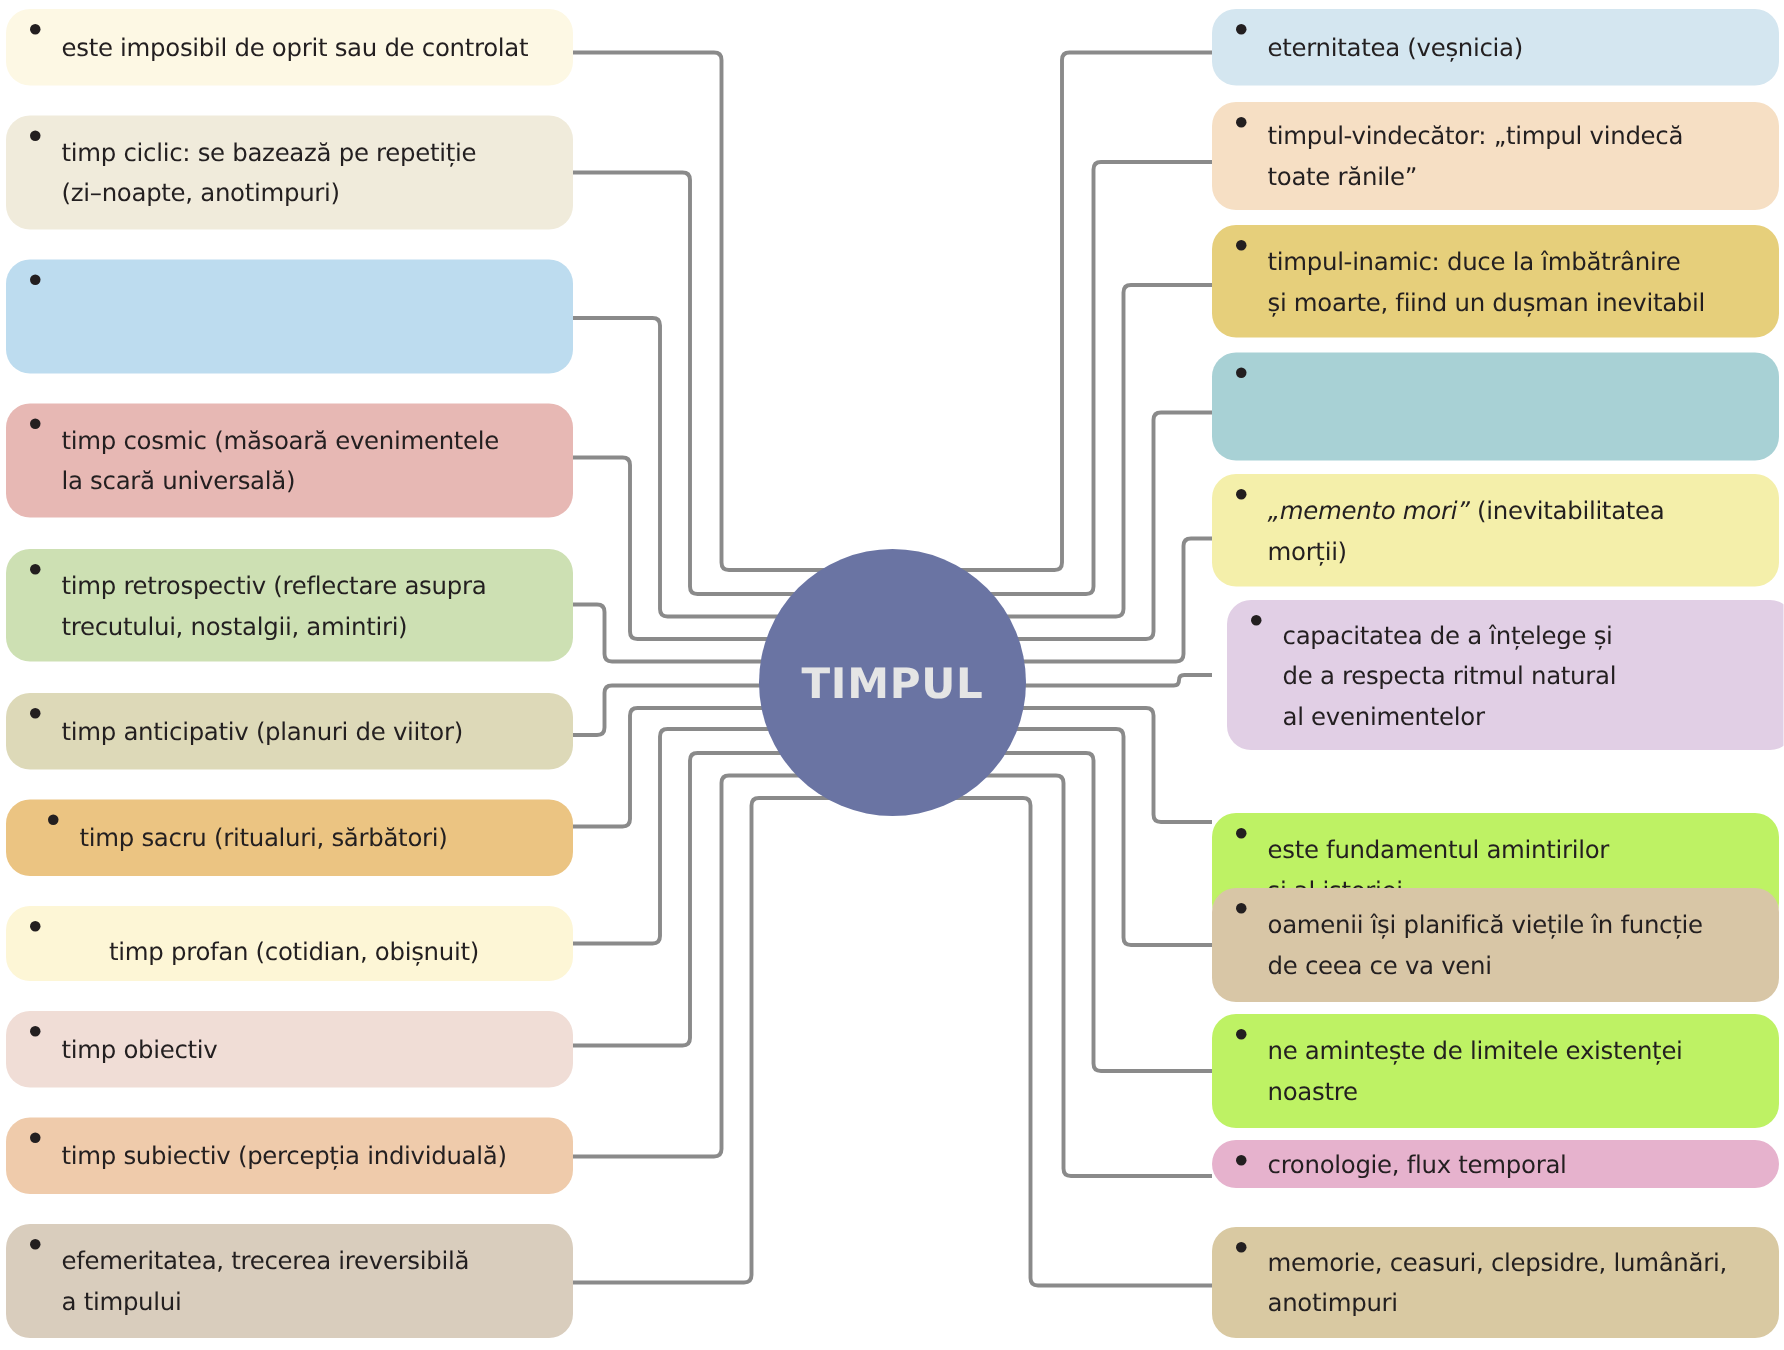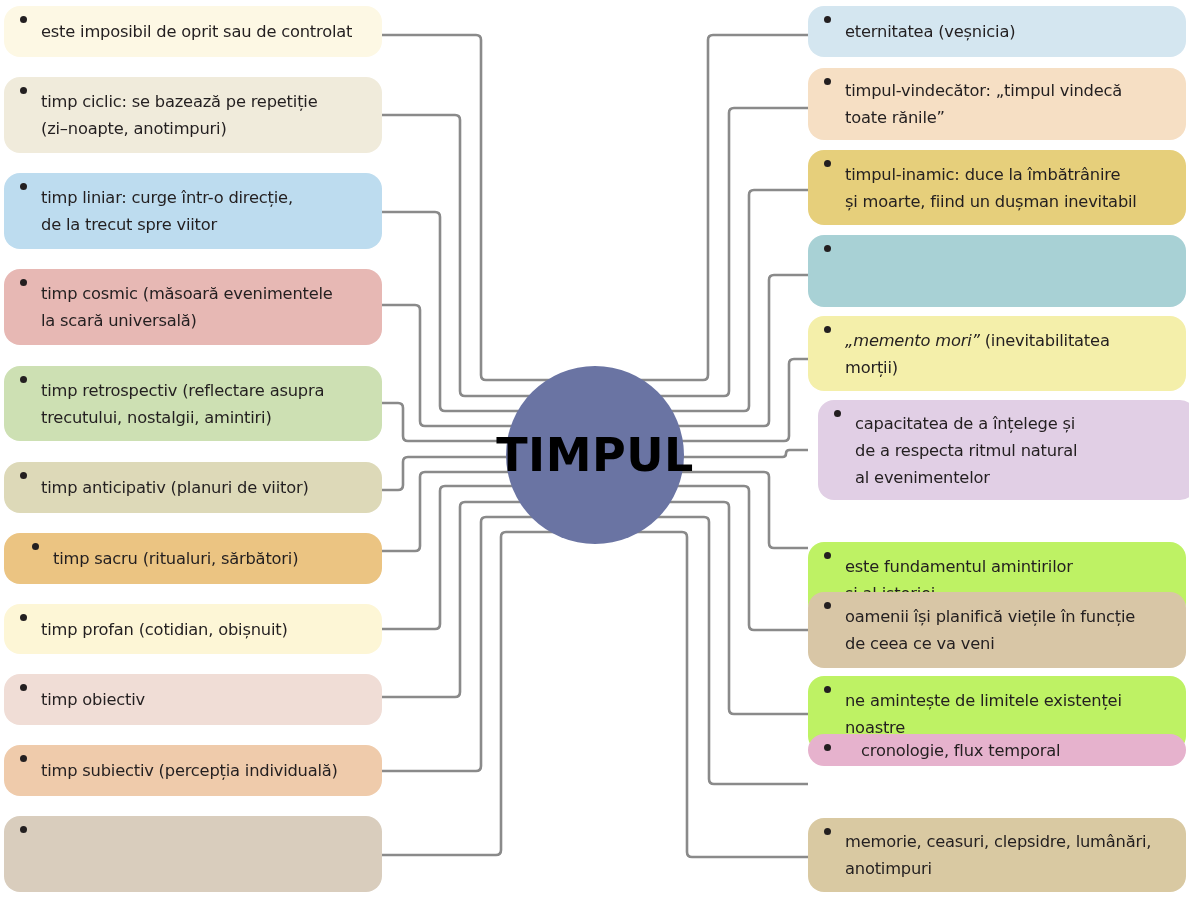--- a/index.html
+++ b/index.html
@@ -50,8 +50,6 @@
     </div>
     <div class="node left" style="top: 173px; height: 76px; background: rgb(189, 220, 239);">
       <span class="bullet" style="margin-top: 10px;"></span>
-      <span class="text">timp liniar: curge într-o direcție,
-de la trecut spre viitor</span>
     </div>
     <div class="node left" style="top: 269px; height: 76px; background: rgb(231, 184, 180);">
       <span class="bullet" style="margin-top: 10px;"></span>

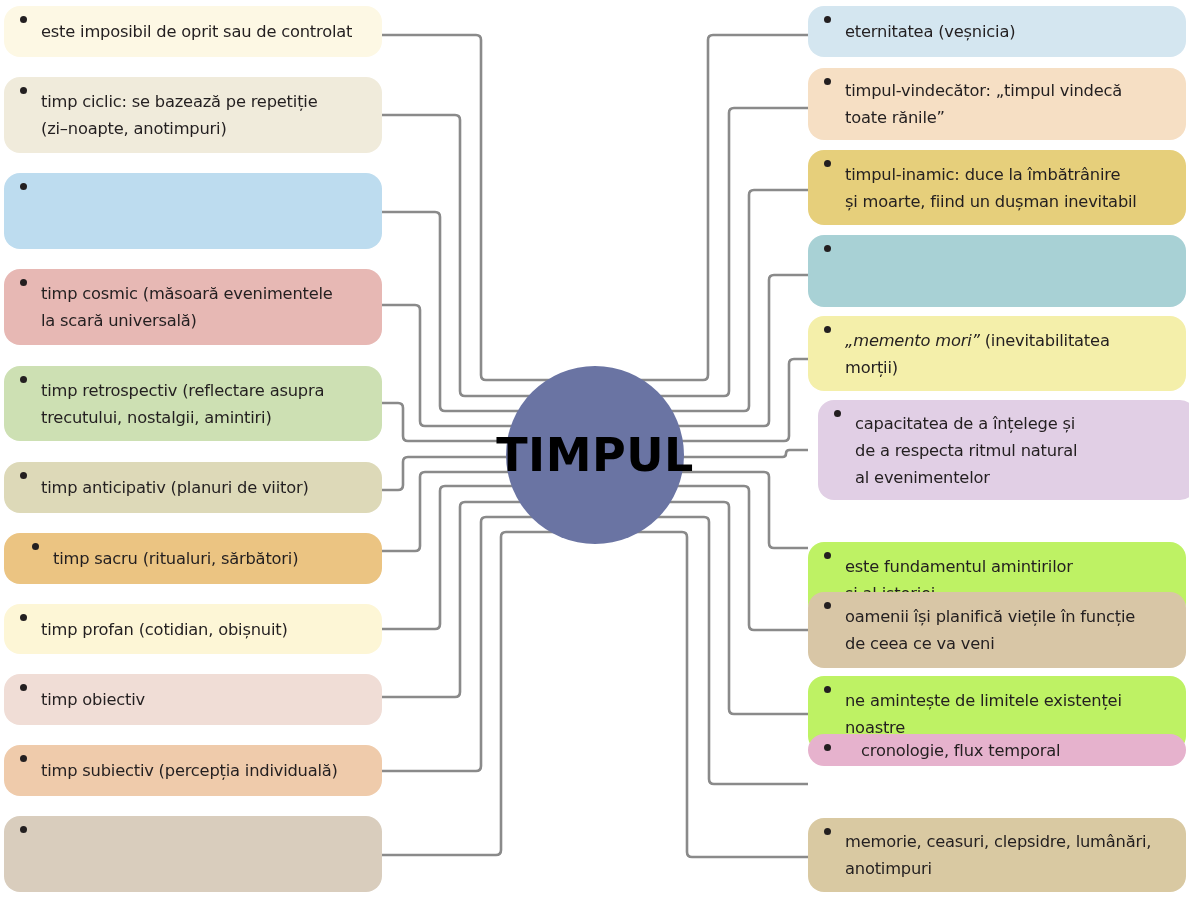--- a/index.html
+++ b/index.html
@@ -18,7 +18,7 @@
   #center { position: absolute; left: 506px; top: 366px; width: 178px; height: 178px;
             border-radius: 50%; background: #6a74a3; display: flex; align-items: center;
             justify-content: center; }
-  #center span { color: #000000; font-weight: bold; font-size: 46px; letter-spacing: 0.5px;
+  #center span { color: #e5e5e5; font-weight: bold; font-size: 28px; letter-spacing: 0.5px;
                  font-family: "DejaVu Sans", sans-serif; }
 </style>
 </head>

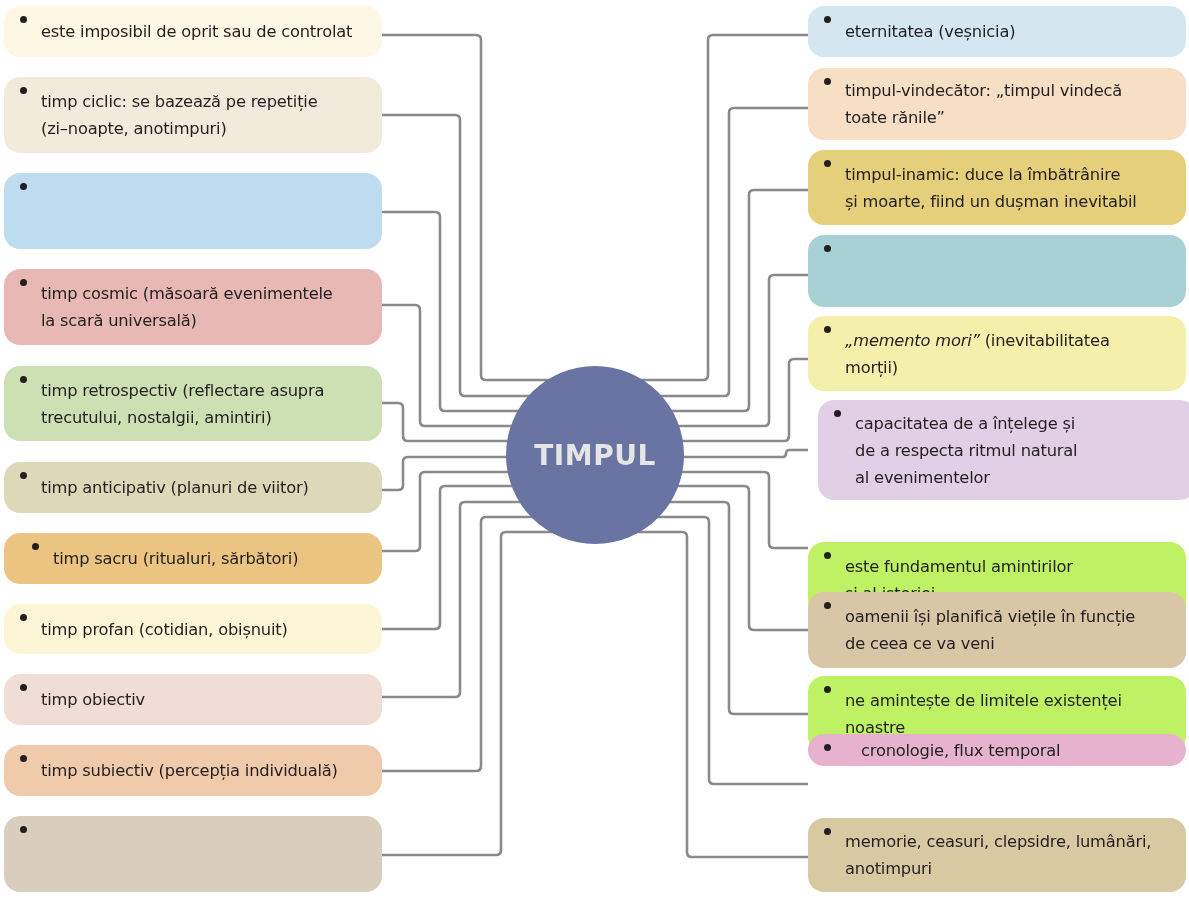--- a/index.html
+++ b/index.html
@@ -69,7 +69,7 @@
       <span class="bullet" style="margin-top: 10px;"></span>
       <span class="text">timp sacru (ritualuri, sărbători)</span>
     </div>
-    <div class="node left" style="top: 604px; height: 50px; background: rgb(253, 246, 214);">
+    <div class="node left" style="top: 604px; height: 50px; background: rgb(253, 246, 214); flex-direction: column;">
       <span class="bullet" style="margin-top: 10px;"></span>
       <span class="text">timp profan (cotidian, obișnuit)</span>
     </div>

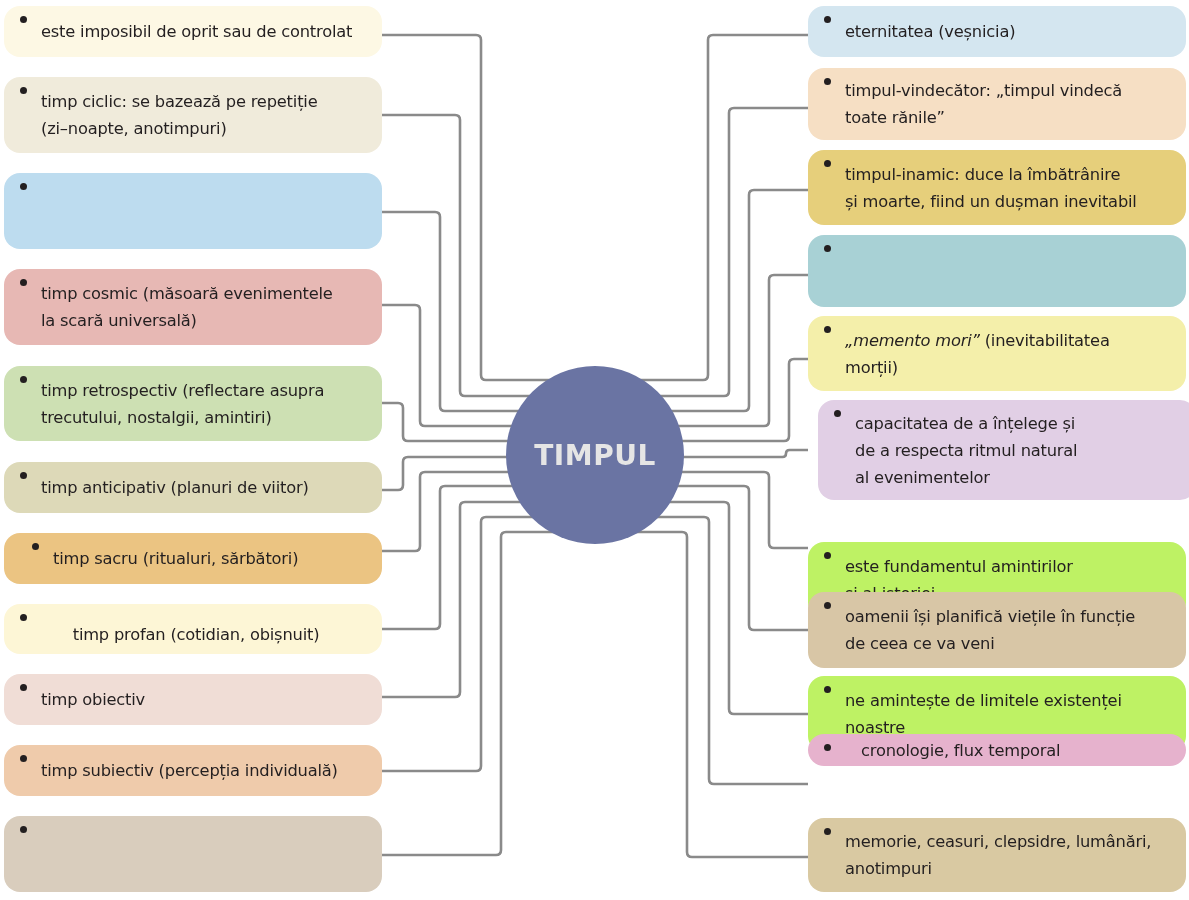--- a/index.html
+++ b/index.html
@@ -129,7 +129,7 @@
       <span class="text">ne amintește de limitele existenței
 noastre</span>
     </div>
-    <div class="node right" style="top: 734px; height: 32px; background: rgb(230, 178, 205); gap: 16px;">
+    <div class="node right" style="top: 760px; height: 32px; background: rgb(230, 178, 205);">
       <span class="bullet" style="margin-top: 10px;"></span>
       <span class="text">cronologie, flux temporal</span>
     </div>

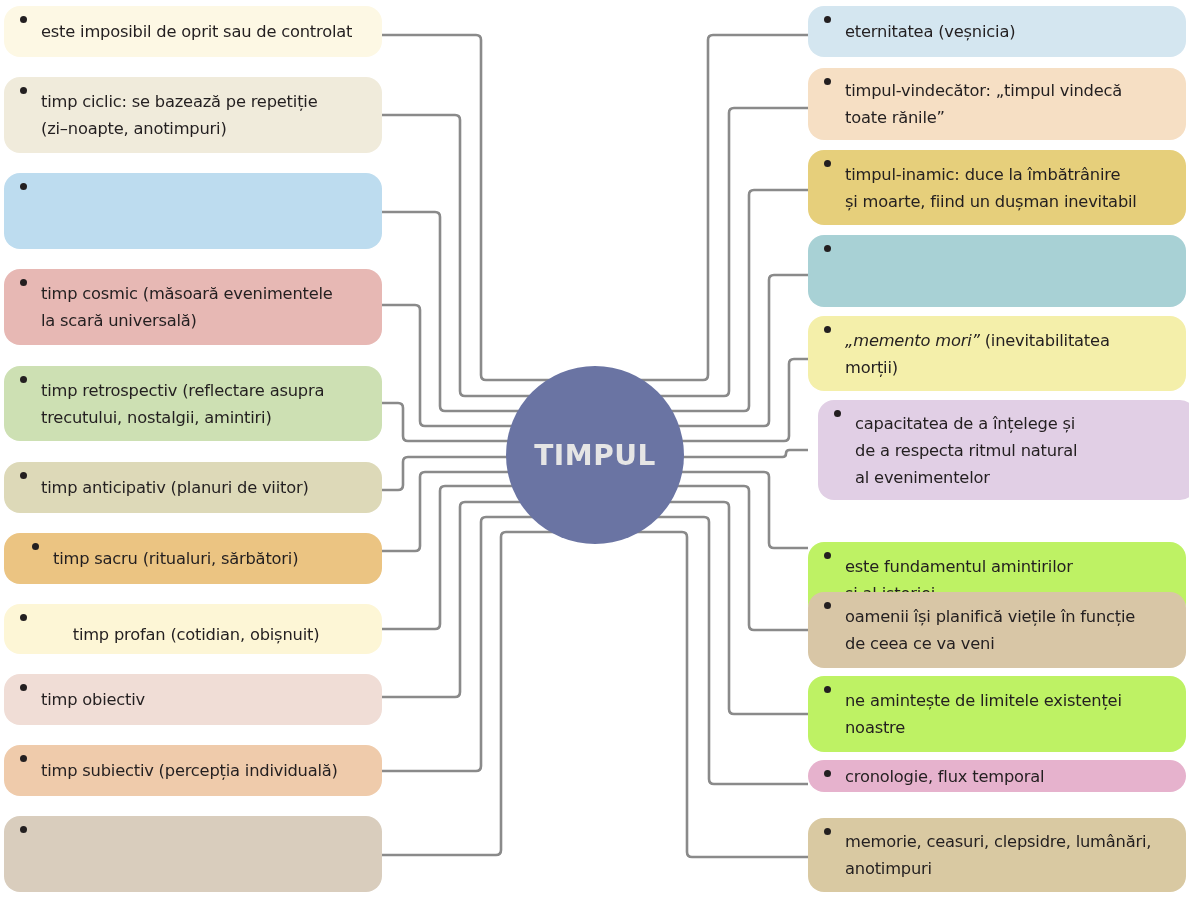--- a/index.html
+++ b/index.html
@@ -83,6 +83,8 @@
     </div>
     <div class="node left" style="top: 816px; height: 76px; background: rgb(217, 205, 189);">
       <span class="bullet" style="margin-top: 10px;"></span>
+      <span class="text">efemeritatea, trecerea ireversibilă
+a timpului</span>
     </div>
   </div>
 <div id="nodes-right">

